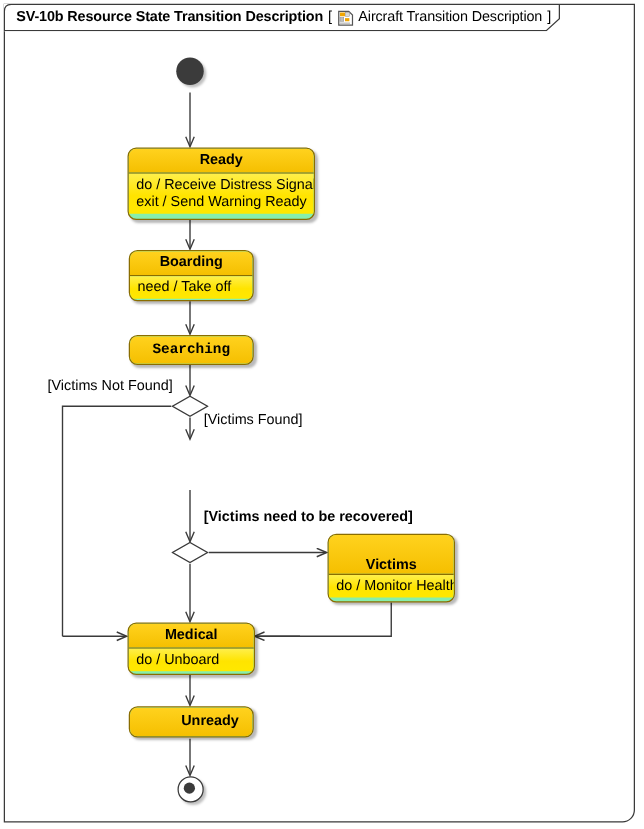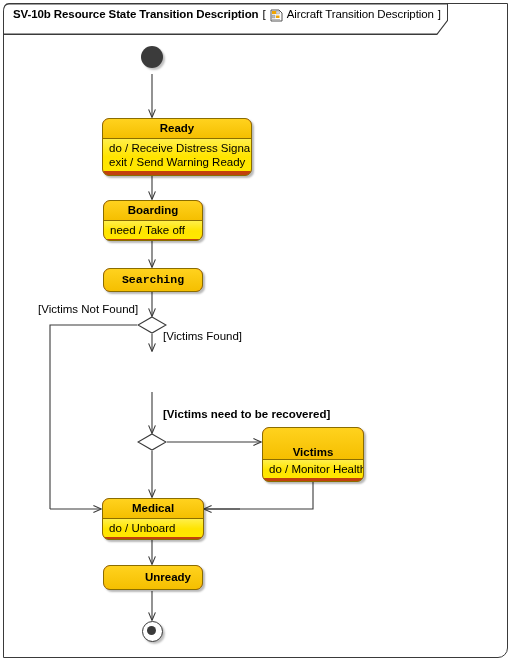--- a/index.html
+++ b/index.html
@@ -28,7 +28,7 @@
   #title-tab{
     position:absolute;
     left:3px; top:3px;
-    height:32px;
+    height:22px;
     width:445px;
     box-sizing:border-box;
     background:#ffffff;

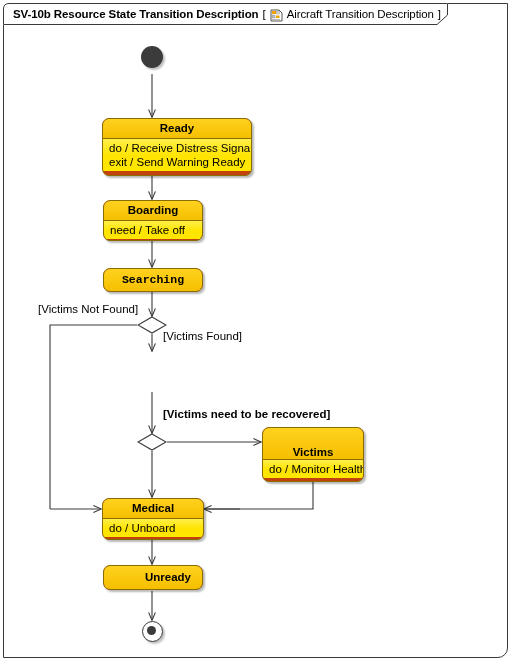--- a/index.html
+++ b/index.html
@@ -76,7 +76,7 @@
     box-sizing:border-box;
     border:1px solid #8a6d00;
     border-radius:7px;
-    background:#c2410c;
+    background:#86efac;
     overflow:hidden;
     box-shadow:2px 2px 2px rgba(0,0,0,0.28);
   }

